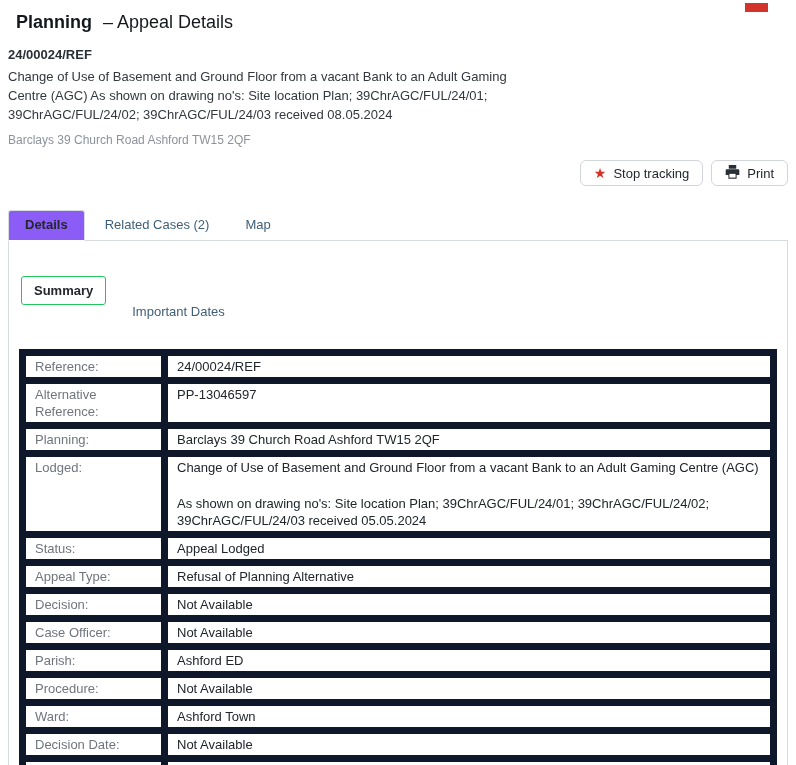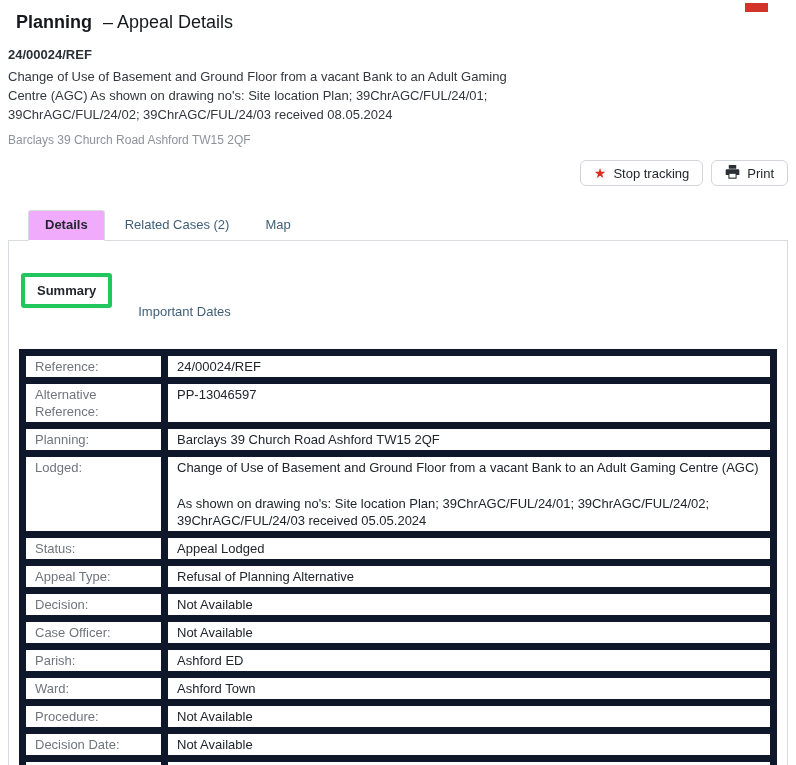--- a/index.html
+++ b/index.html
@@ -47,8 +47,8 @@
   }
   .tab.active {
     color: #23272d; font-weight: bold;
-    background: #f0abfc; border: 1px solid #d8dbdf; border-bottom: 1px solid #ffffff;
-    border-radius: 3px 3px 0 0; margin-bottom: -1px; margin-left: 20px;
+    background: #8b5cf6; border: 1px solid #d8dbdf; border-bottom: 1px solid #ffffff;
+    border-radius: 3px 3px 0 0; margin-bottom: -1px;
   }
   .tab + .tab { margin-left: 4px; }
 

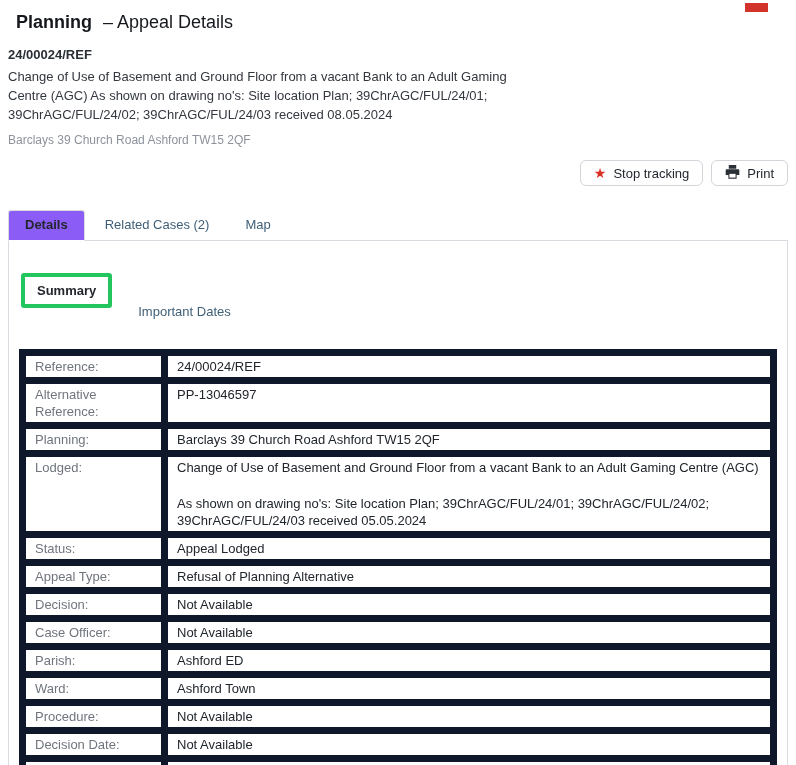--- a/index.html
+++ b/index.html
@@ -62,7 +62,7 @@
   .subtab { font-size: 13px; color: #3f5f78; padding: 6px 12px; cursor: pointer; line-height: 15px; }
   .subtab.active {
     color: #23272d; font-weight: bold;
-    border: 4px solid #22c55e; border-radius: 3px; background: #fff;
+    border: 1px solid #22c55e; border-radius: 3px; background: #fff;
   }
   .subtab + .subtab { margin-left: 14px; margin-top: 43px; }
 

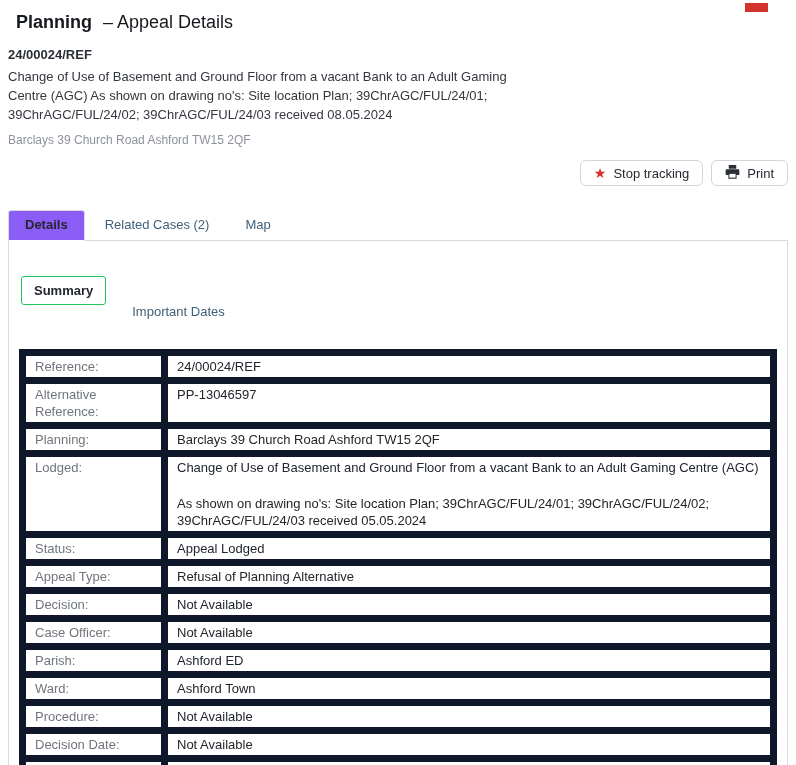--- a/index.html
+++ b/index.html
@@ -174,12 +174,12 @@
           <td class="val">Ashford ED</td>
         </tr>
         <tr>
+          <td class="lbl">Procedure:</td>
+          <td class="val">Not Available</td>
+        </tr>
+        <tr>
           <td class="lbl">Ward:</td>
           <td class="val">Ashford Town</td>
-        </tr>
-        <tr>
-          <td class="lbl">Procedure:</td>
-          <td class="val">Not Available</td>
         </tr>
         <tr>
           <td class="lbl">Decision Date:</td>

